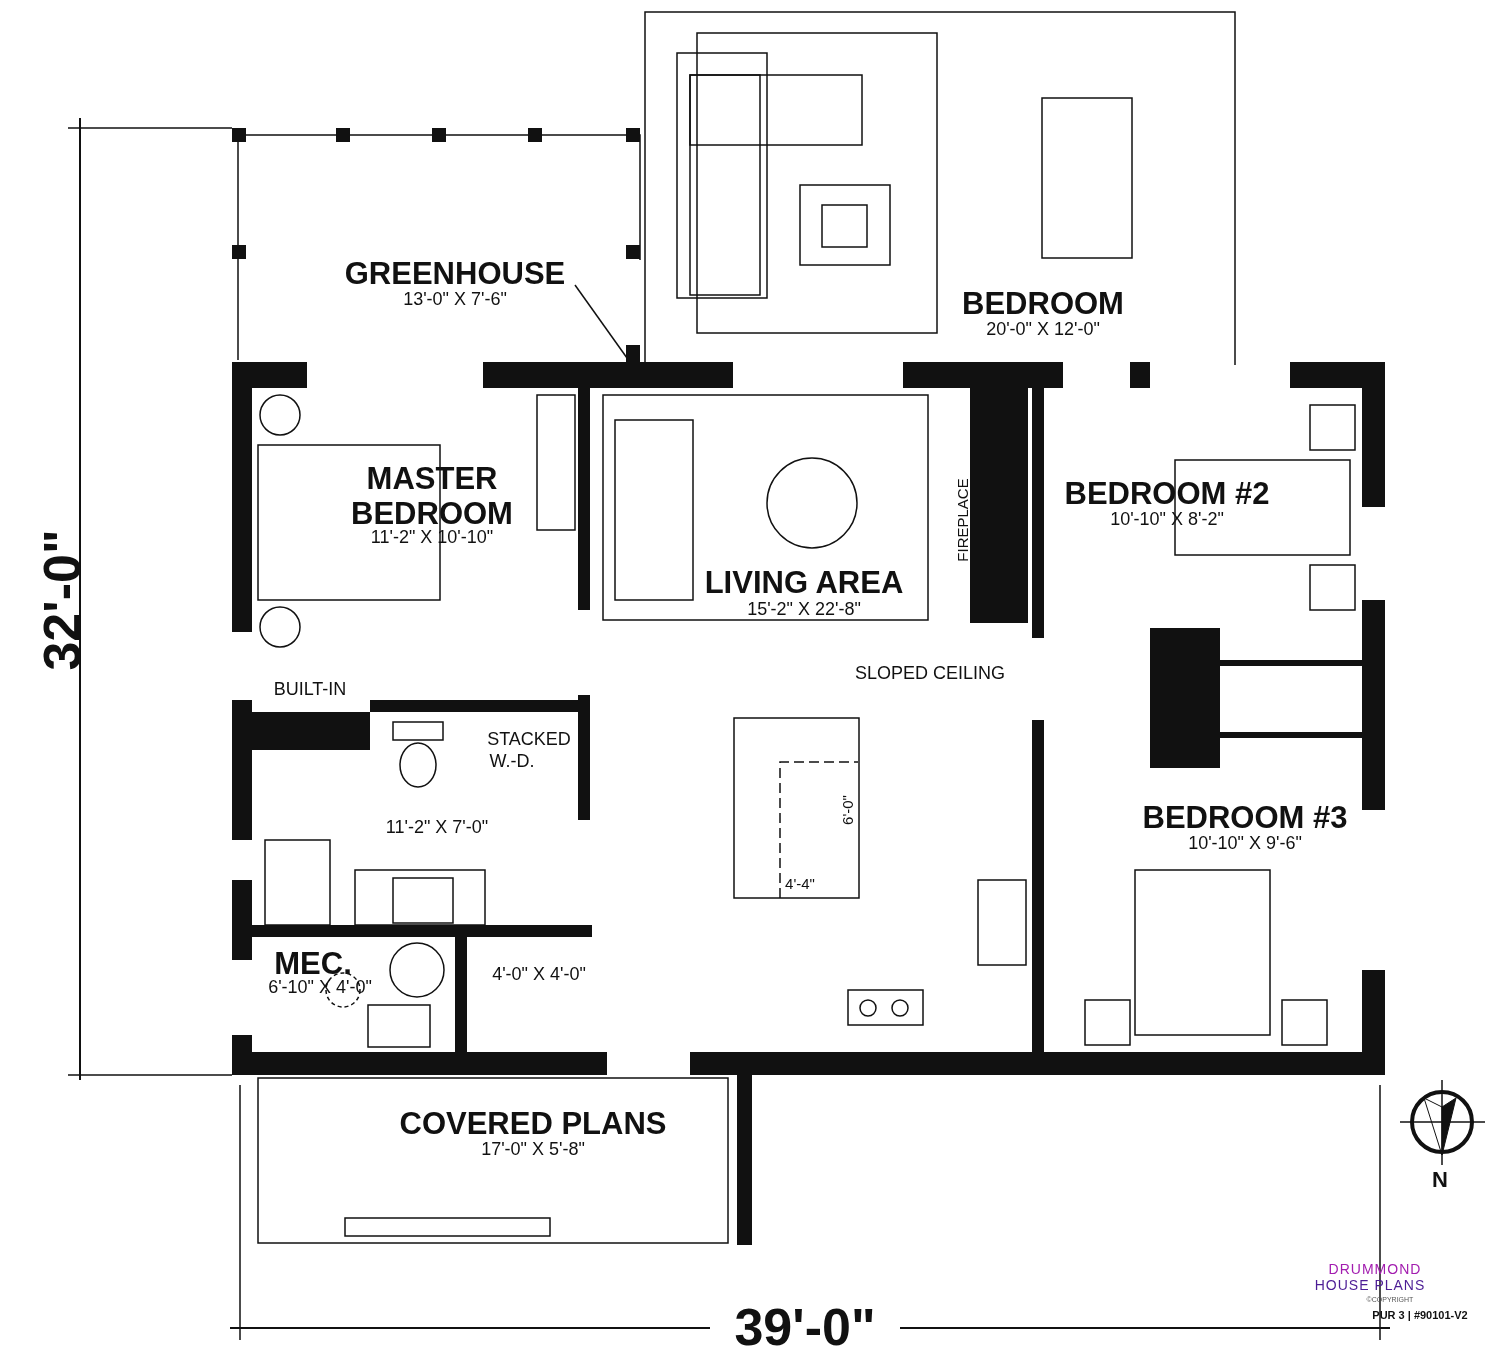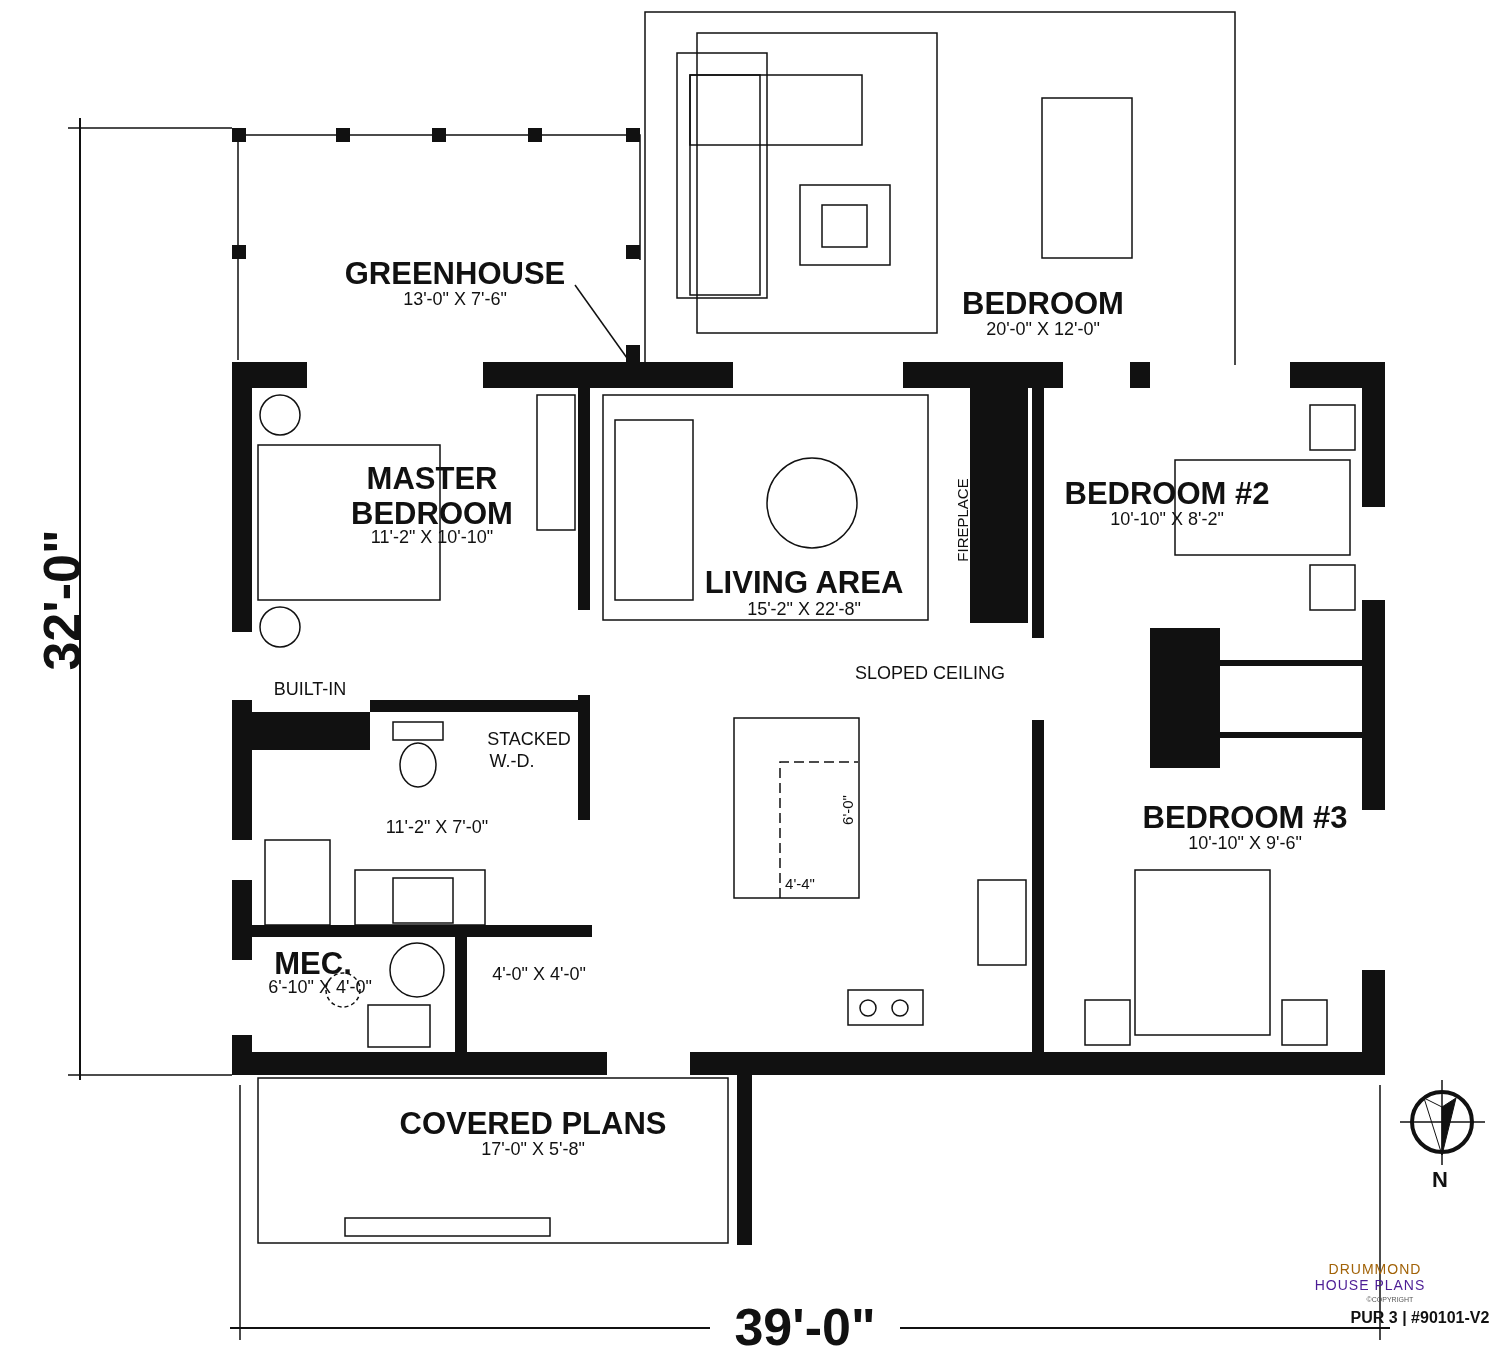--- a/index.html
+++ b/index.html
@@ -158,7 +158,7 @@
 
 <div class="lbl" style="left:1440px;top:1168px;font-weight:bold;font-size:22px;">N</div>
 
-<div class="lbl" style="left:1375px;top:1262px;font-size:14px;color:#a16207;letter-spacing:1px;">DRUMMOND</div>
+<div class="lbl" style="left:1375px;top:1262px;font-size:14px;color:#a21caf;letter-spacing:1px;">DRUMMOND</div>
 <div class="lbl" style="left:1370px;top:1278px;font-size:14px;color:#4c1d95;letter-spacing:1px;">HOUSE PLANS</div>
 <div class="lbl" style="left:1390px;top:1296px;font-size:7px;color:#555;">©COPYRIGHT</div>
 <div class="lbl" style="left:1420px;top:1310px;font-size:16px;font-weight:bold;">PUR 3 | #90101-V2</div>

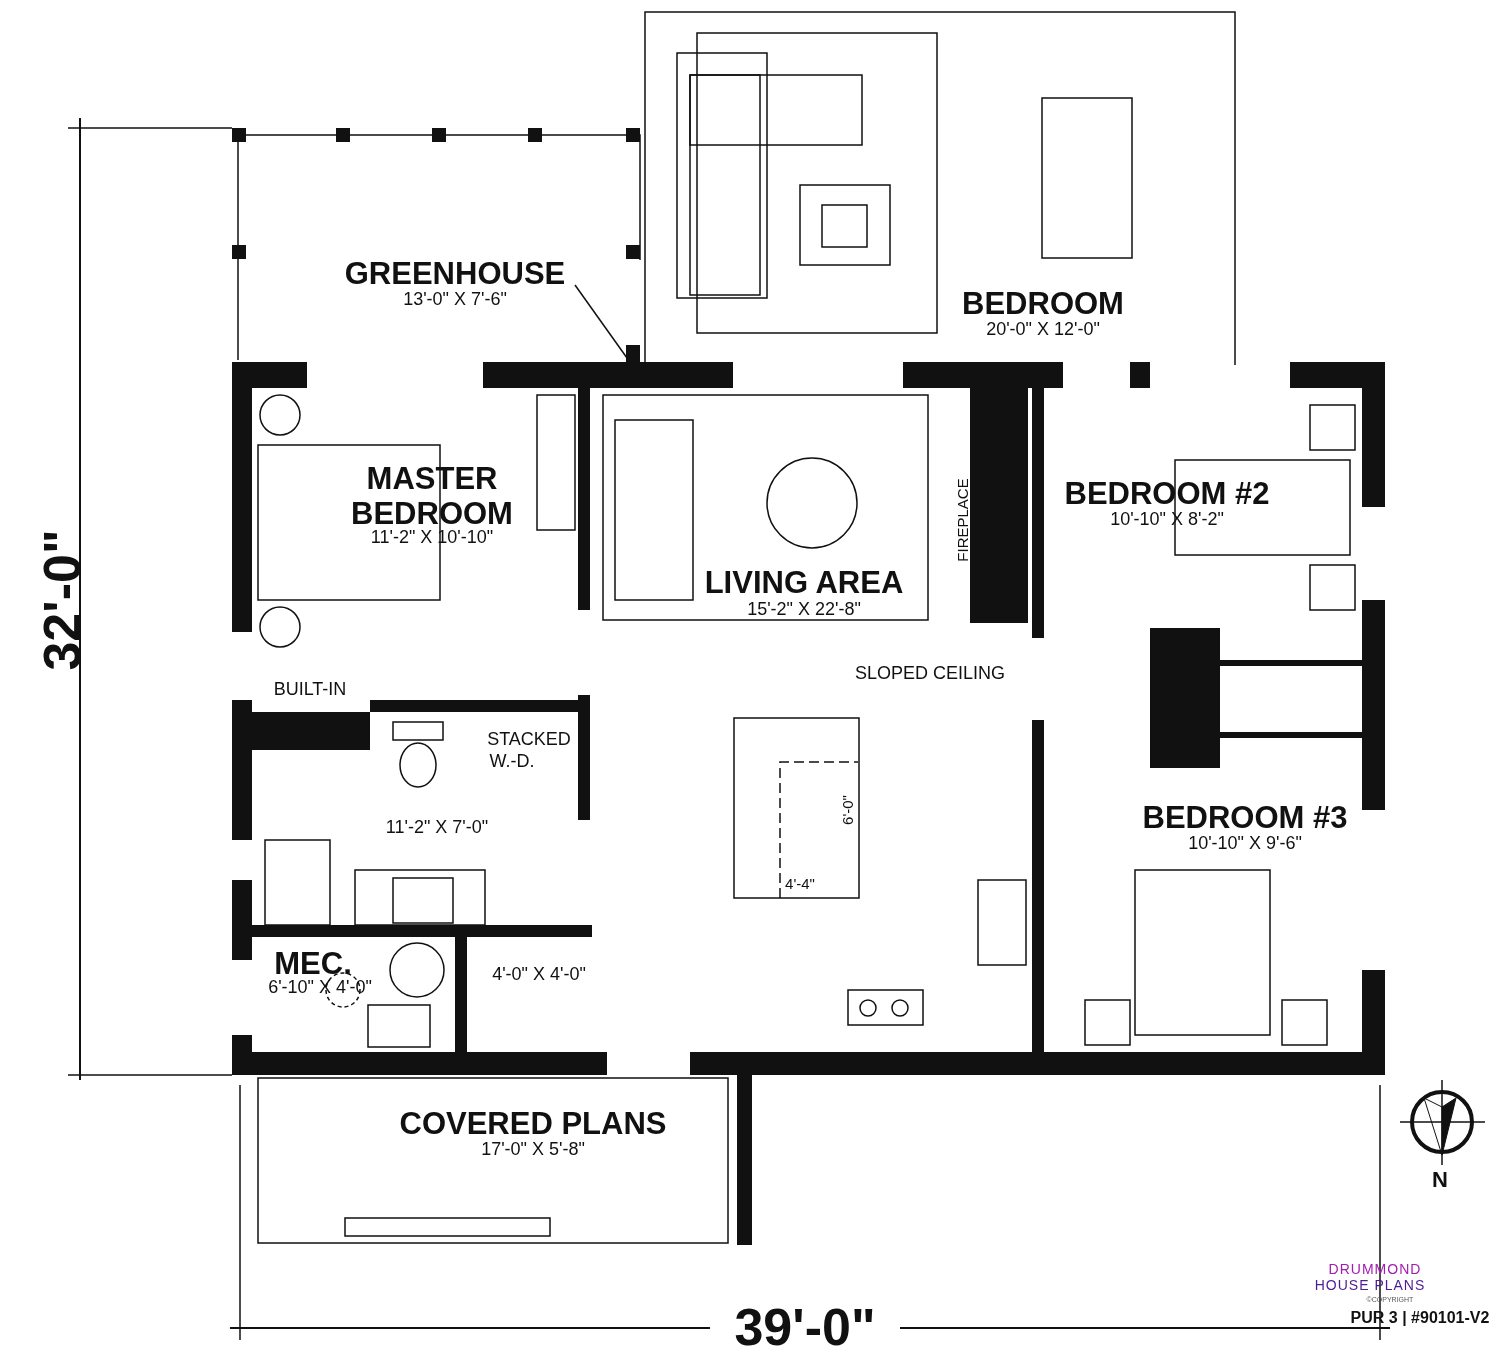--- a/index.html
+++ b/index.html
@@ -161,6 +161,6 @@
 <div class="lbl" style="left:1375px;top:1262px;font-size:14px;color:#a21caf;letter-spacing:1px;">DRUMMOND</div>
 <div class="lbl" style="left:1370px;top:1278px;font-size:14px;color:#4c1d95;letter-spacing:1px;">HOUSE PLANS</div>
 <div class="lbl" style="left:1390px;top:1296px;font-size:7px;color:#555;">©COPYRIGHT</div>
-<div class="lbl" style="left:1420px;top:1310px;font-size:16px;font-weight:bold;">PUR 3 | #90101-V2</div>
+<div class="lbl" style="left:1420px;top:1310px;font-size:11px;font-weight:bold;">PUR 3 | #90101-V2</div>
 
 </body></html>

